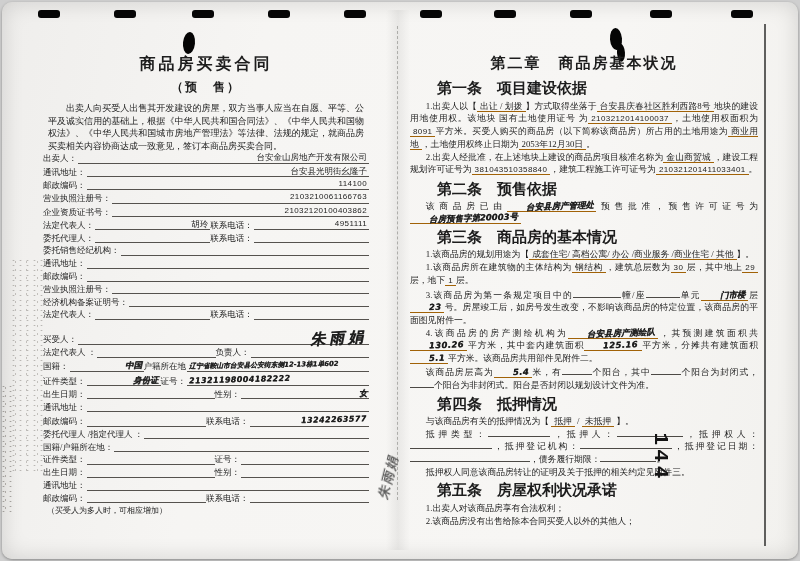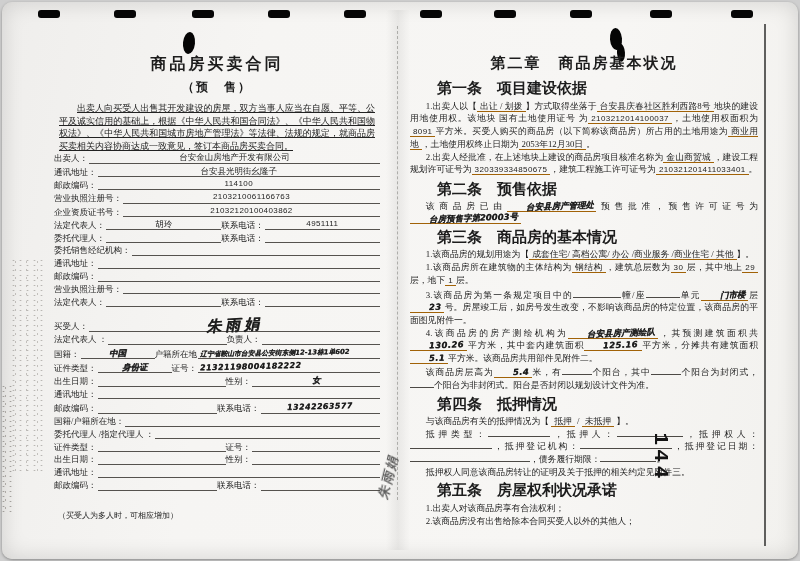--- a/index.html
+++ b/index.html
@@ -22,7 +22,7 @@
   .n2{left:0px;top:384px;width:16px;height:130px;opacity:.6;}
 
   
-  .lpage{position:absolute;left:54px;top:44px;width:326px;}
+  .lpage{position:absolute;left:43px;top:44px;width:326px;}
   .doc-title{text-align:center;font-weight:700;font-size:16px;letter-spacing:3px;margin:10px 0 4px;}
   .doc-sub{text-align:center;font-weight:700;font-size:12px;letter-spacing:2px;margin:2px 0 6px;}
   .intro{font-size:9px;line-height:12.6px;text-align:justify;text-indent:2em;padding:0 5px;color:#222;text-decoration:underline;}

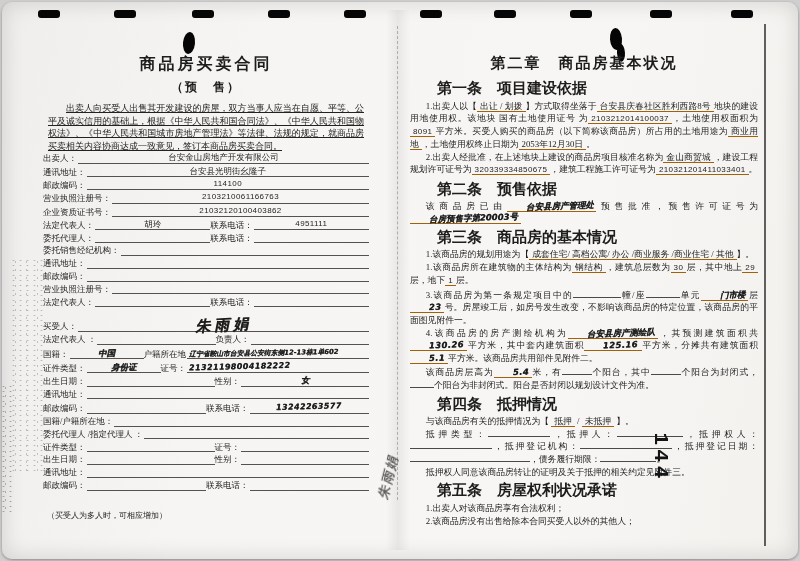--- a/index.html
+++ b/index.html
@@ -25,7 +25,7 @@
   .lpage{position:absolute;left:43px;top:44px;width:326px;}
   .doc-title{text-align:center;font-weight:700;font-size:16px;letter-spacing:3px;margin:10px 0 4px;}
   .doc-sub{text-align:center;font-weight:700;font-size:12px;letter-spacing:2px;margin:2px 0 6px;}
-  .intro{font-size:9px;line-height:12.6px;text-align:justify;text-indent:2em;padding:0 5px;color:#222;text-decoration:underline;}
+  .intro{font-size:9px;line-height:12.6px;text-align:justify;text-indent:2em;padding:0 5px;color:#222;}
   .chap{text-align:center;font-weight:700;font-size:13.5px;letter-spacing:2px;margin:7px 0 5px;}
   .frow{display:flex;align-items:flex-end;font-size:8.5px;line-height:10.5px;margin-bottom:1.8px;}
   .lb{white-space:nowrap;padding-right:1px;}

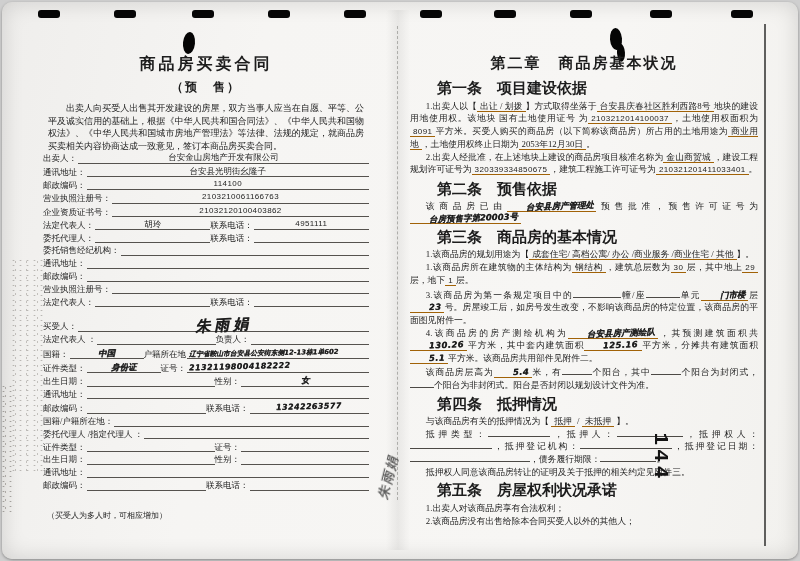--- a/index.html
+++ b/index.html
@@ -29,7 +29,7 @@
   .chap{text-align:center;font-weight:700;font-size:13.5px;letter-spacing:2px;margin:7px 0 5px;}
   .frow{display:flex;align-items:flex-end;font-size:8.5px;line-height:10.5px;margin-bottom:1.8px;}
   .lb{white-space:nowrap;padding-right:1px;}
-  .vl{flex:1;border-bottom:1px solid #55524e;text-align:center;padding:0 2px;min-width:8px;min-height:10px;}
+  .vl{flex:1;border-bottom:1px solid #55524e;text-align:right;padding:0 2px;min-width:8px;min-height:10px;}
   .vl.w70{flex:0 0 70px;}
   .vl.left{text-align:left;}
   .num{font-family:"Liberation Sans","DejaVu Sans",sans-serif;font-size:8px;letter-spacing:.4px;}

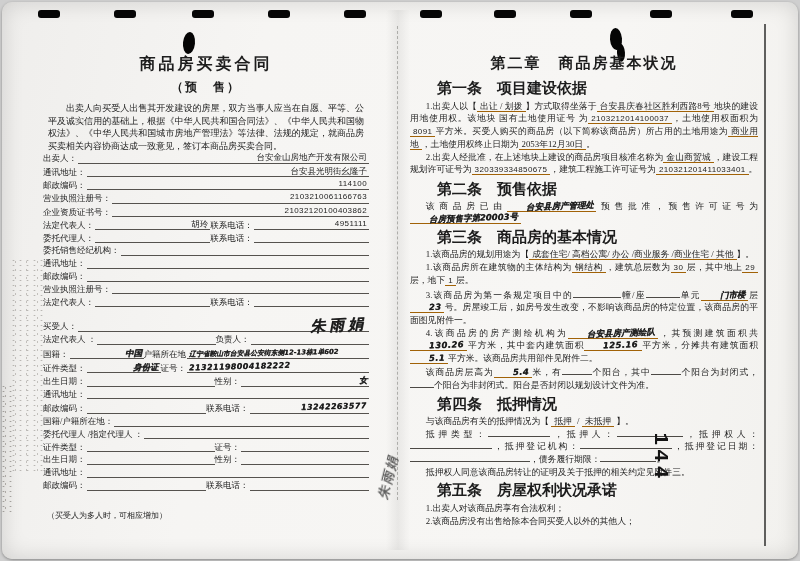--- a/index.html
+++ b/index.html
@@ -217,7 +217,7 @@
 
     <div class="sech">第一条　项目建设依据</div>
     <p class="para"><span>1.出卖人以【</span><span class="u">出让 / 划拨</span><span>】方式取得坐落于</span><span class="u">台安县庆春社区胜利西路8号</span><span>地块的建设用地使用权。该地块 国有土地使用证号 为</span><span class="u num">2103212014100037</span><span>，土地使用权面积为</span><span class="u num">8091</span><span>平方米。买受人购买的商品房（以下简称该商品房）所占用的土地用途为</span><span class="u">商业用地</span><span>，土地使用权终止日期为</span><span class="u">2053年12月30日</span><span>。</span></p>
-    <p class="para"><span>2.出卖人经批准，在上述地块上建设的商品房项目核准名称为</span><span class="u">金山商贸城</span><span>，建设工程规划许可证号为</span><span class="u num">320339334850675</span><span>，建筑工程施工许可证号为</span><span class="u num">210321201411033401</span><span>。</span></p>
+    <p class="para"><span>2.出卖人经批准，在上述地块上建设的商品房项目核准名称为</span><span class="u">金山商贸城</span><span>，建设工程规划许可证号为</span><span class="u num">381043510358840</span><span>，建筑工程施工许可证号为</span><span class="u num">210321201411033401</span><span>。</span></p>
 
     <div class="sech">第二条　预售依据</div>
     <p class="para"><span>该商品房已由</span><span class="u"><span class="hw">台安县房产管理处</span></span><span>预售批准，预售许可证号为</span><span class="u"><span class="hw">台房预售字第20003号</span></span></p>

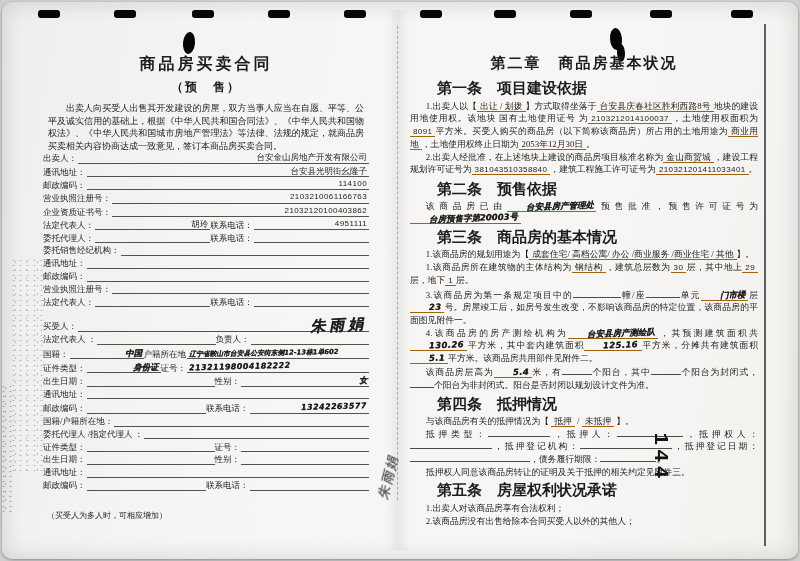--- a/index.html
+++ b/index.html
@@ -133,6 +133,10 @@
       <span class="vl"></span>
     </div>
     <div class="frow">
+      <span class="lb">经济机构备案证明号：</span>
+      <span class="vl"></span>
+    </div>
+    <div class="frow">
       <span class="lb">法定代表人：</span>
       <span class="vl"></span>
       <span class="lb">联系电话：</span>

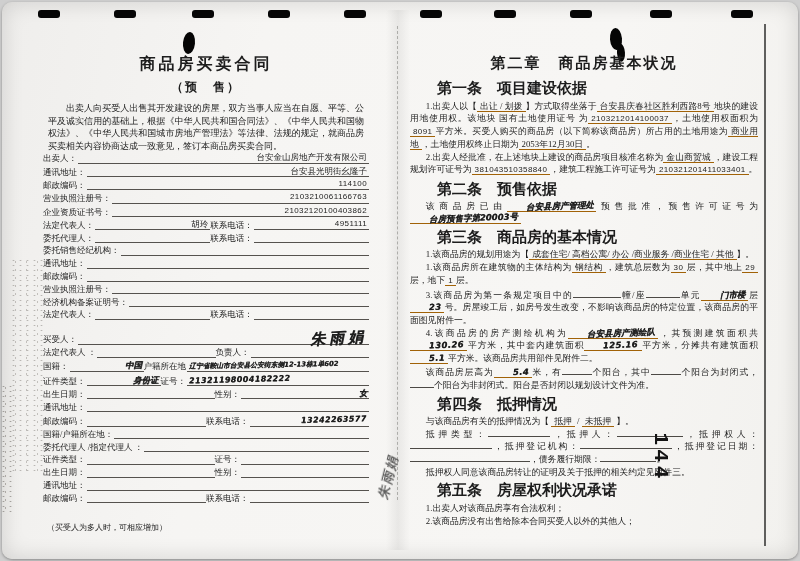--- a/index.html
+++ b/index.html
@@ -184,11 +184,11 @@
       <span class="vl"><span class="hw num">13242263577</span></span>
     </div>
     <div class="frow">
+      <span class="lb">委托代理人 /指定代理人 ：</span>
+      <span class="vl"></span>
+    </div>
+    <div class="frow">
       <span class="lb">国籍/户籍所在地：</span>
-      <span class="vl"></span>
-    </div>
-    <div class="frow">
-      <span class="lb">委托代理人 /指定代理人 ：</span>
       <span class="vl"></span>
     </div>
     <div class="frow">

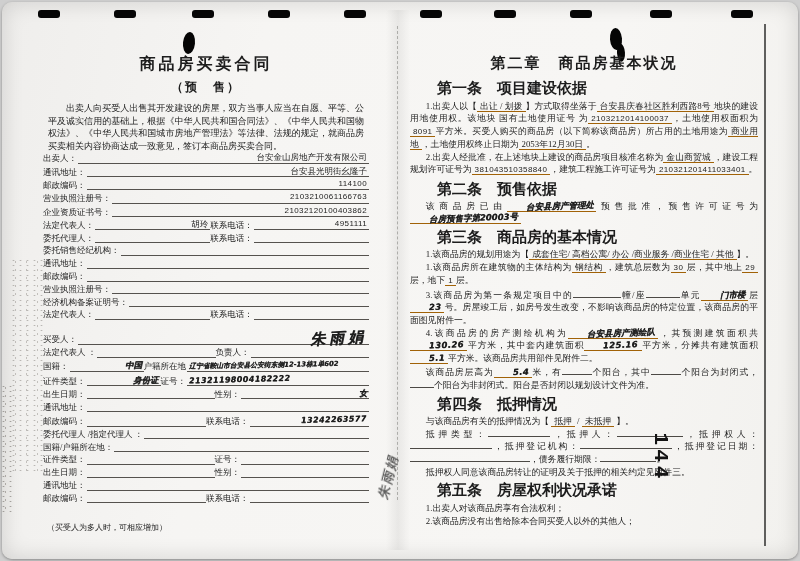--- a/index.html
+++ b/index.html
@@ -37,7 +37,7 @@
       color:#1b1b1b;transform:rotate(-1.5deg);display:inline-block;text-shadow:.3px .3px .3px #444;}
   .hw-name{font-size:15px;letter-spacing:4px;transform:rotate(-3deg) translateY(2px);}
   .hw-tiny{font-size:6.8px;white-space:nowrap;letter-spacing:0;transform:rotate(-1deg);}
-  .note{font-size:8px;margin-top:19px;padding-left:4px;}
+  .note{font-size:8px;margin-top:2px;padding-left:4px;}
   .gap{height:7px;}
 
   

